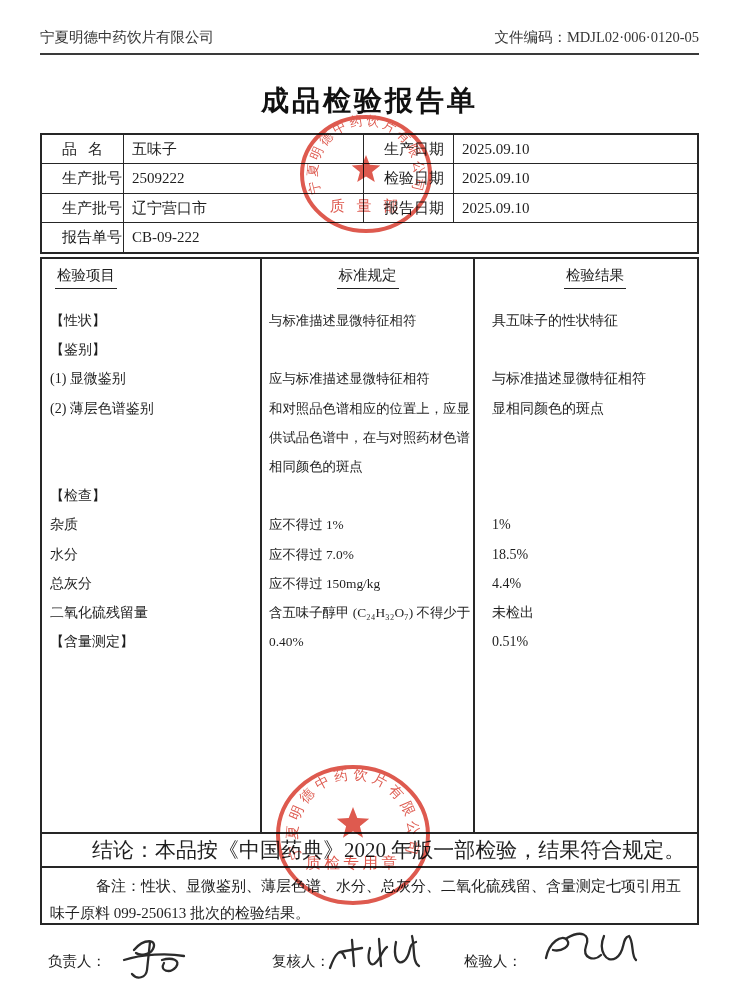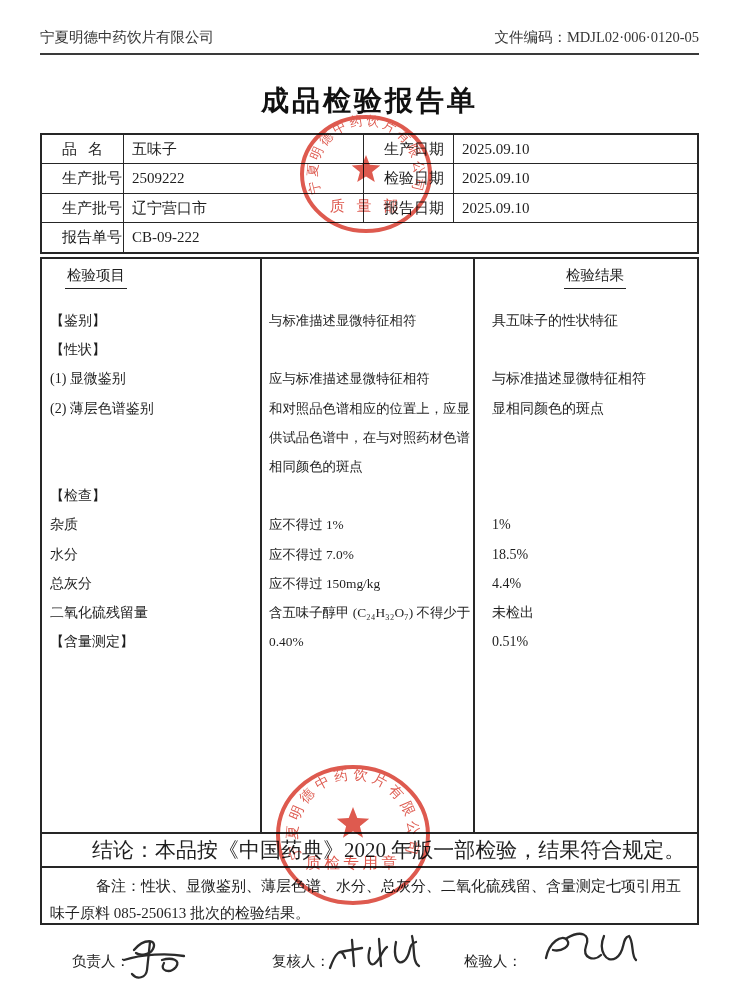--- a/index.html
+++ b/index.html
@@ -46,7 +46,7 @@
   .mcol{position:absolute;top:0;height:573px;overflow:visible;}
   .mc1{left:0;width:218px;} .mc2{left:220px;width:211px;} .mc3{left:433px;width:222px;margin-left:9px;}
   .mhead{position:absolute;top:7px;left:0;width:100%;text-align:center;font-size:14.5px;}
-  .mc1 .mhead{text-align:left;padding-left:23px;}
+  .mc1 .mhead{text-align:left;padding-left:13px;}
   .ul{display:inline-block;border-bottom:1.5px solid #222;padding:0 2px 3px 2px;}
   .lines{position:absolute;top:47px;left:0;right:0;}
   .ln{height:29.2px;line-height:29.2px;padding:0 8px;white-space:nowrap;}

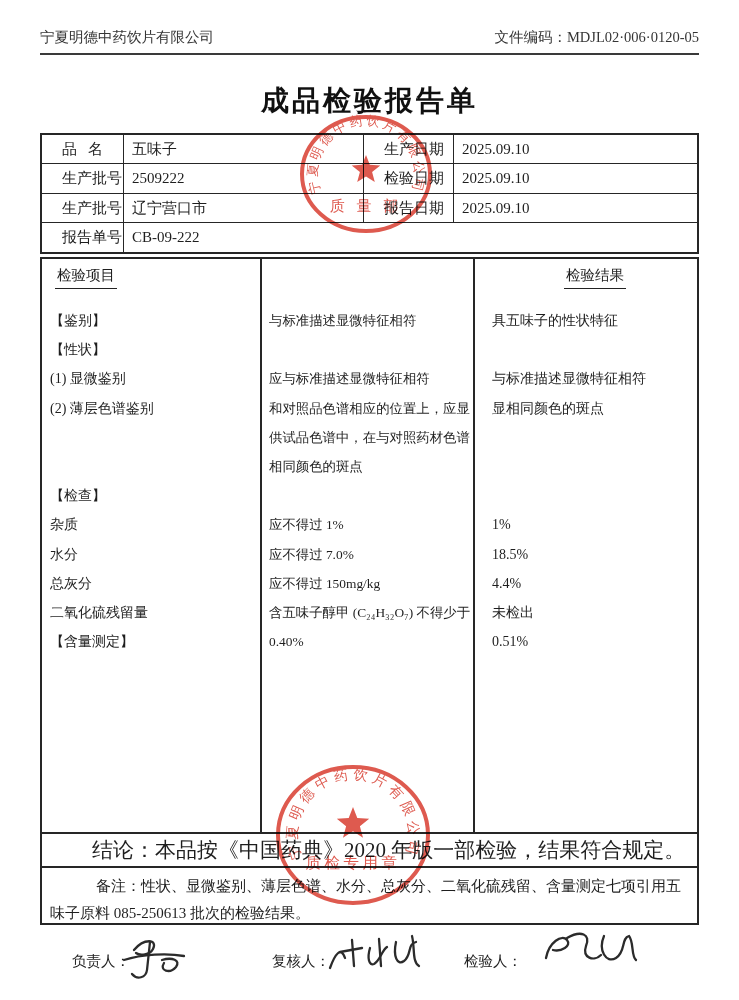--- a/index.html
+++ b/index.html
@@ -125,6 +125,7 @@
   </div>
 
   <div class="mcol mc2">
+    <div class="mhead"><span class="ul">标准规定</span></div>
     <div class="lines">
       <div class="ln">与标准描述显微特征相符</div>
       <div class="ln"></div>

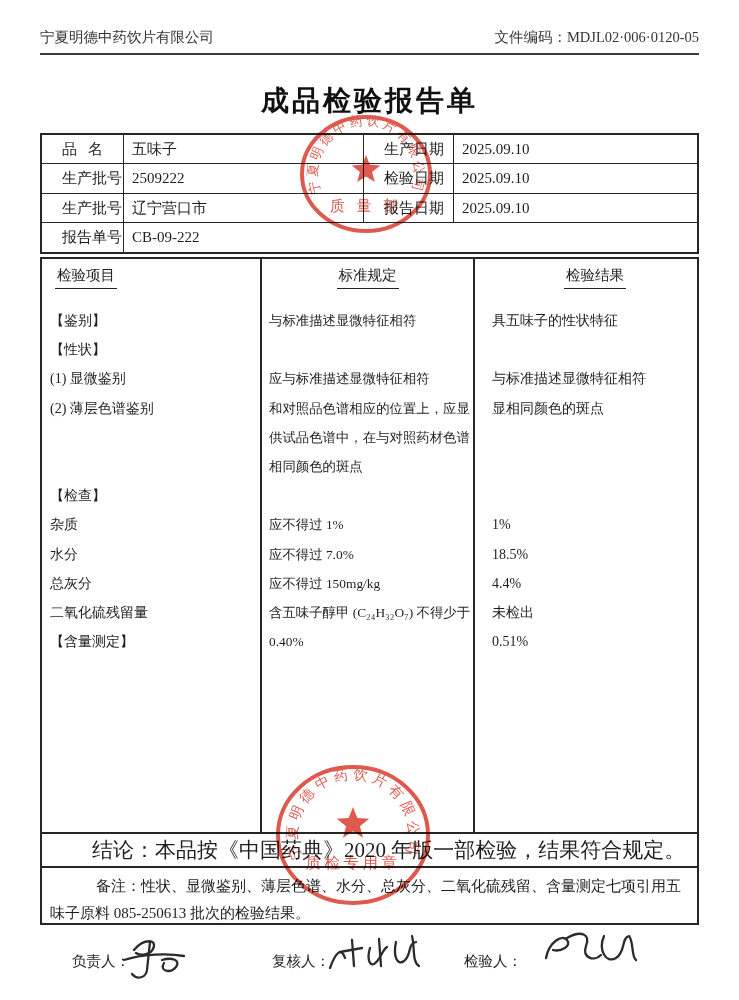--- a/index.html
+++ b/index.html
@@ -108,8 +108,8 @@
   <div class="mcol mc1">
     <div class="mhead"><span class="ul">检验项目</span></div>
     <div class="lines">
+      <div class="ln">【性状】</div>
       <div class="ln">【鉴别】</div>
-      <div class="ln">【性状】</div>
       <div class="ln">(1) 显微鉴别</div>
       <div class="ln">(2) 薄层色谱鉴别</div>
       <div class="ln"></div>

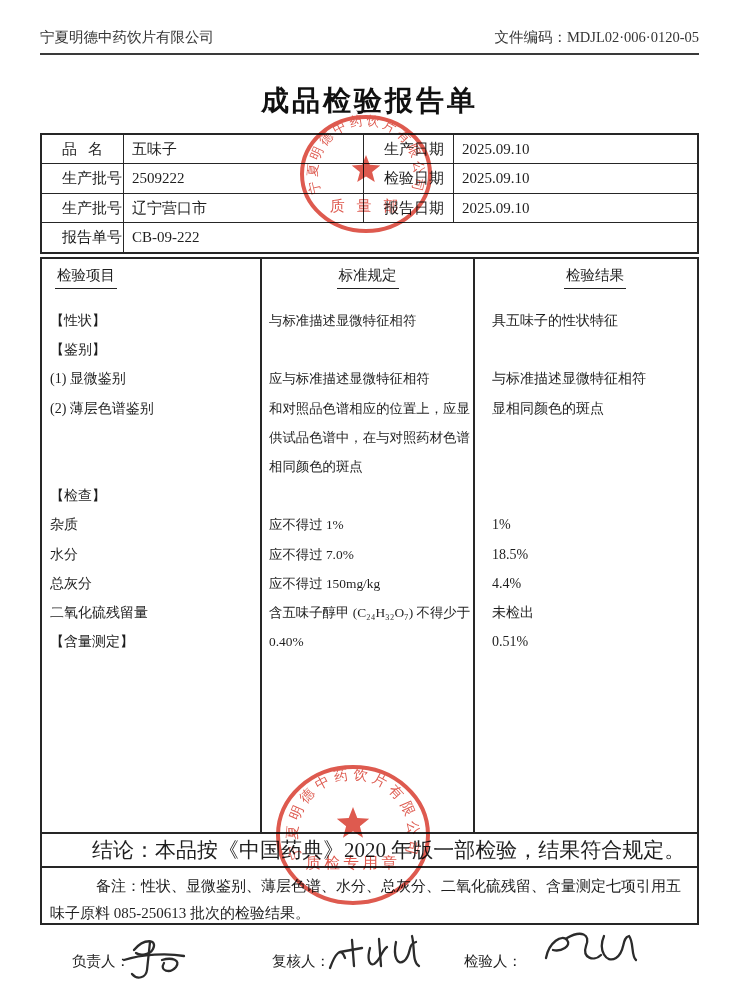--- a/index.html
+++ b/index.html
@@ -162,7 +162,7 @@
   </div>
 
   <div class="concl">结论：本品按《中国药典》2020 年版一部检验，结果符合规定。</div>
-  <div class="remark">备注：性状、显微鉴别、薄层色谱、水分、总灰分、二氧化硫残留、含量测定七项引用五味子原料 085-250613 批次的检验结果。</div>
+  <div class="remark">备注：性状、显微鉴别、薄层色谱、水分、总灰分、二氧化硫残留、含量测定七项引用五味子原料 099-250613 批次的检验结果。</div>
 </div>
 
 <div class="sigrow">

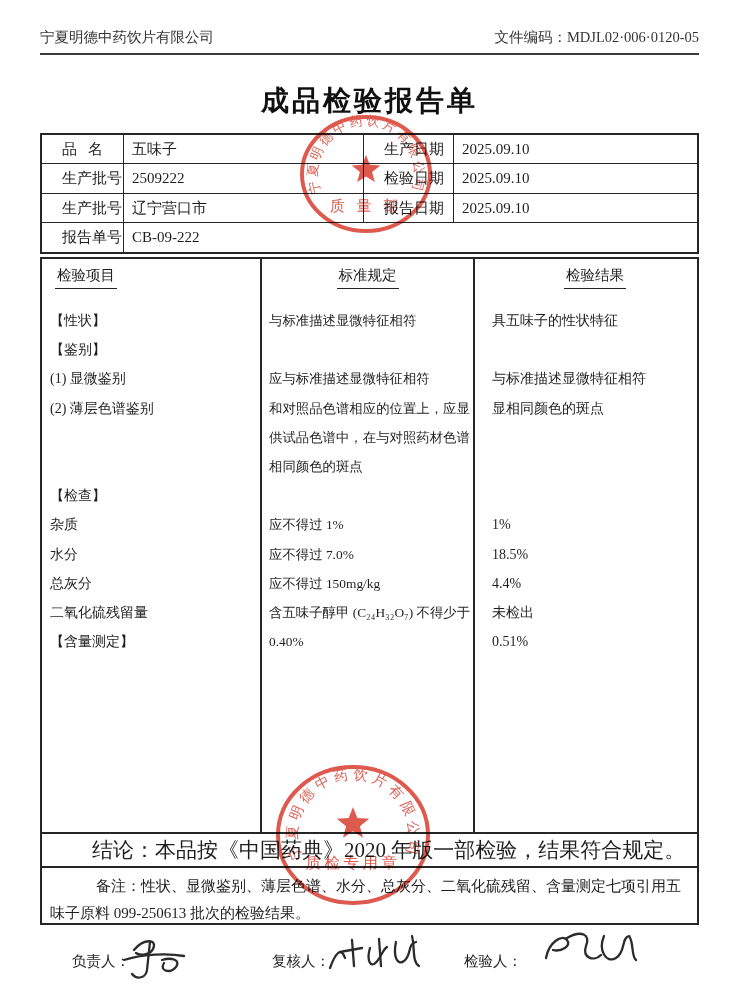--- a/index.html
+++ b/index.html
@@ -59,7 +59,7 @@
   
   .sigrow{position:absolute;left:0;top:938px;width:739px;height:60px;font-size:14.5px;}
   .siglabel{position:absolute;top:14px;white-space:nowrap;}
-  .sl1{left:48px;margin-left:24px;} .sl2{left:272px;} .sl3{left:464px;}
+  .sl1{left:48px;} .sl2{left:272px;} .sl3{left:464px;}
   .sig{position:absolute;}
   .sig path{stroke:#2b2b2b;stroke-width:2.3;fill:none;stroke-linecap:round;}
   .sg1{left:112px;top:-8px;} .sg2{left:322px;top:-12px;} .sg3{left:536px;top:-14px;}

